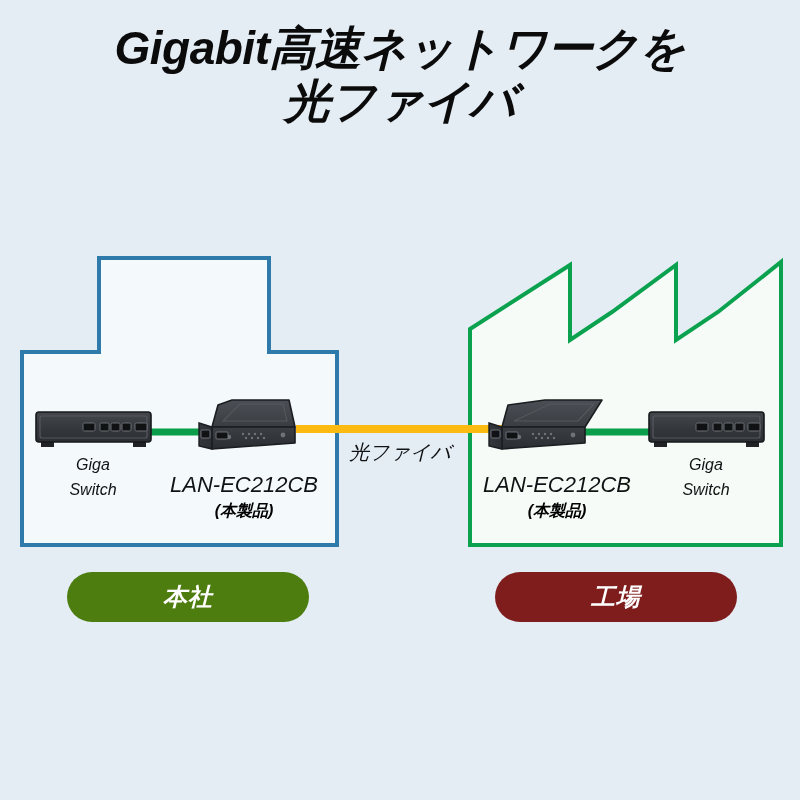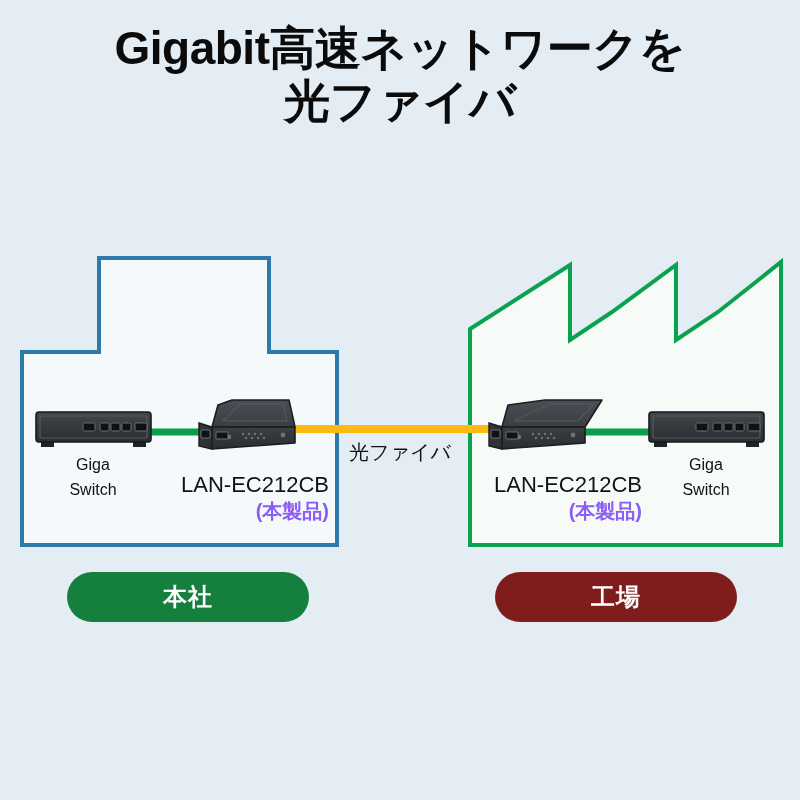--- a/index.html
+++ b/index.html
@@ -20,6 +20,7 @@
     top: 0;
     width: 665px;
     height: 800px;
+    font-style: italic;
   }
 
   

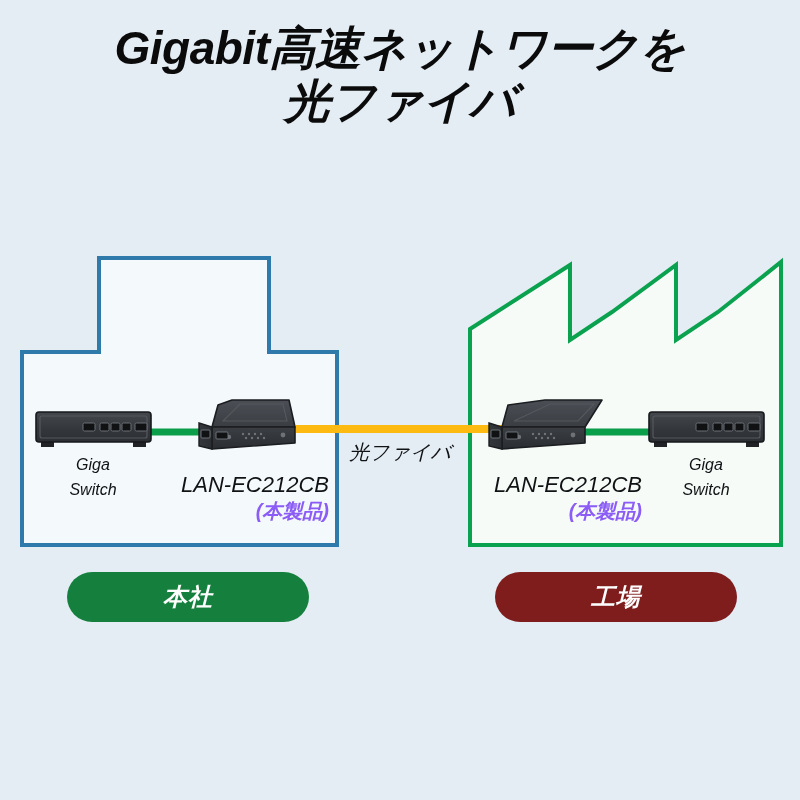--- a/index.html
+++ b/index.html
@@ -61,7 +61,6 @@
   .lbl.device {
     font-size: 22px;
     line-height: 26px;
-    text-align: right;
   }
   .lbl .product {
     display: block;

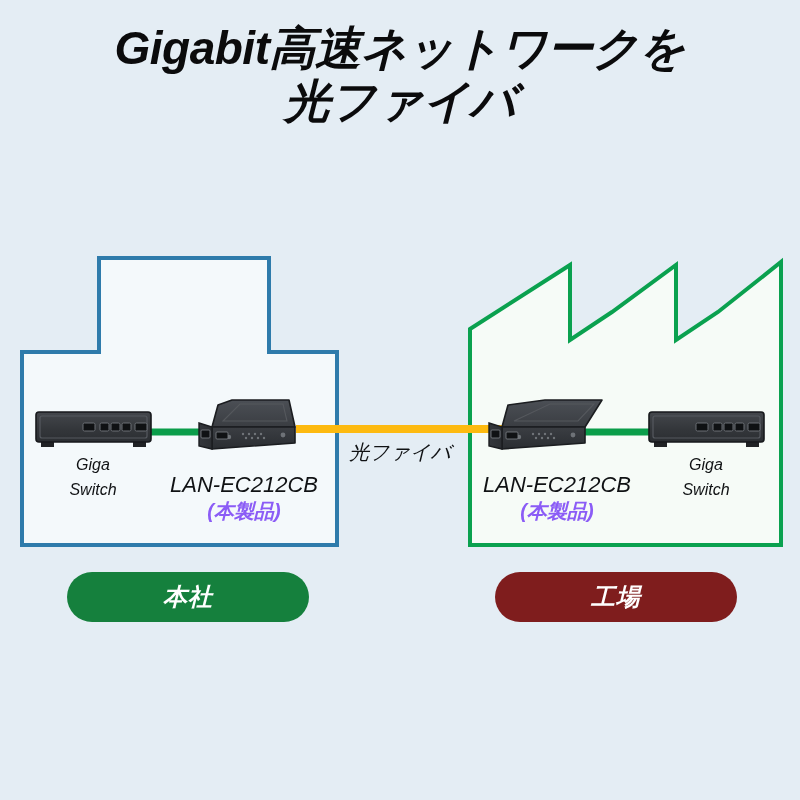--- a/index.html
+++ b/index.html
@@ -64,9 +64,9 @@
   }
   .lbl .product {
     display: block;
-    color: #8b5cf6;
+    color: #000000;
     font-weight: 700;
-    font-size: 20px;
+    font-size: 16px;
     line-height: 26px;
   }
   .lbl.fiber {

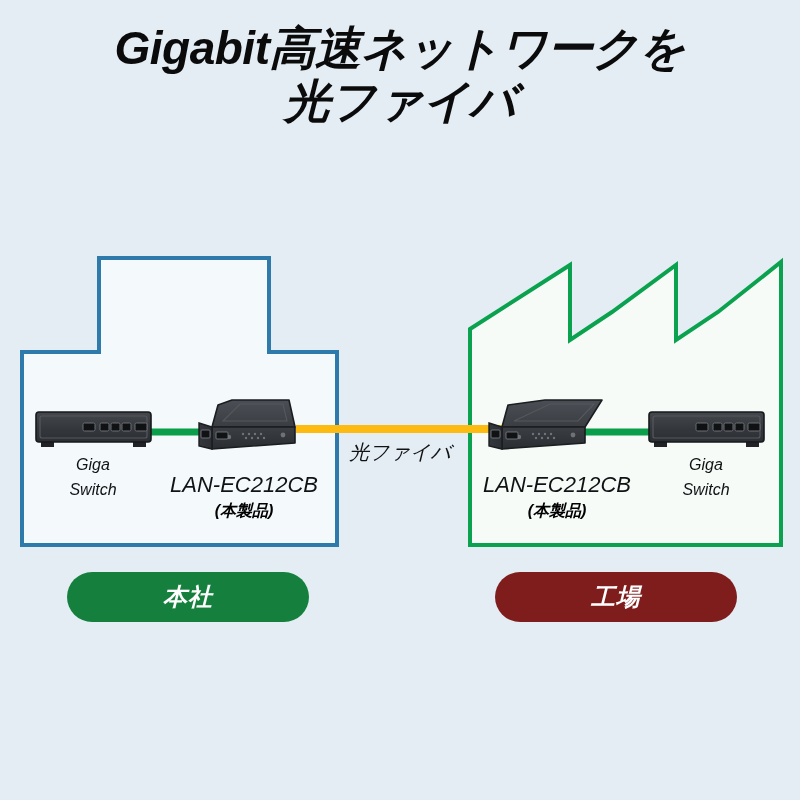--- a/index.html
+++ b/index.html
@@ -91,7 +91,7 @@
     left: 67px;
     top: 572px;
     width: 242px;
-    background: #15803d;
+    background: #4d7c0f;
   }
   #badge-factory {
     left: 495px;

